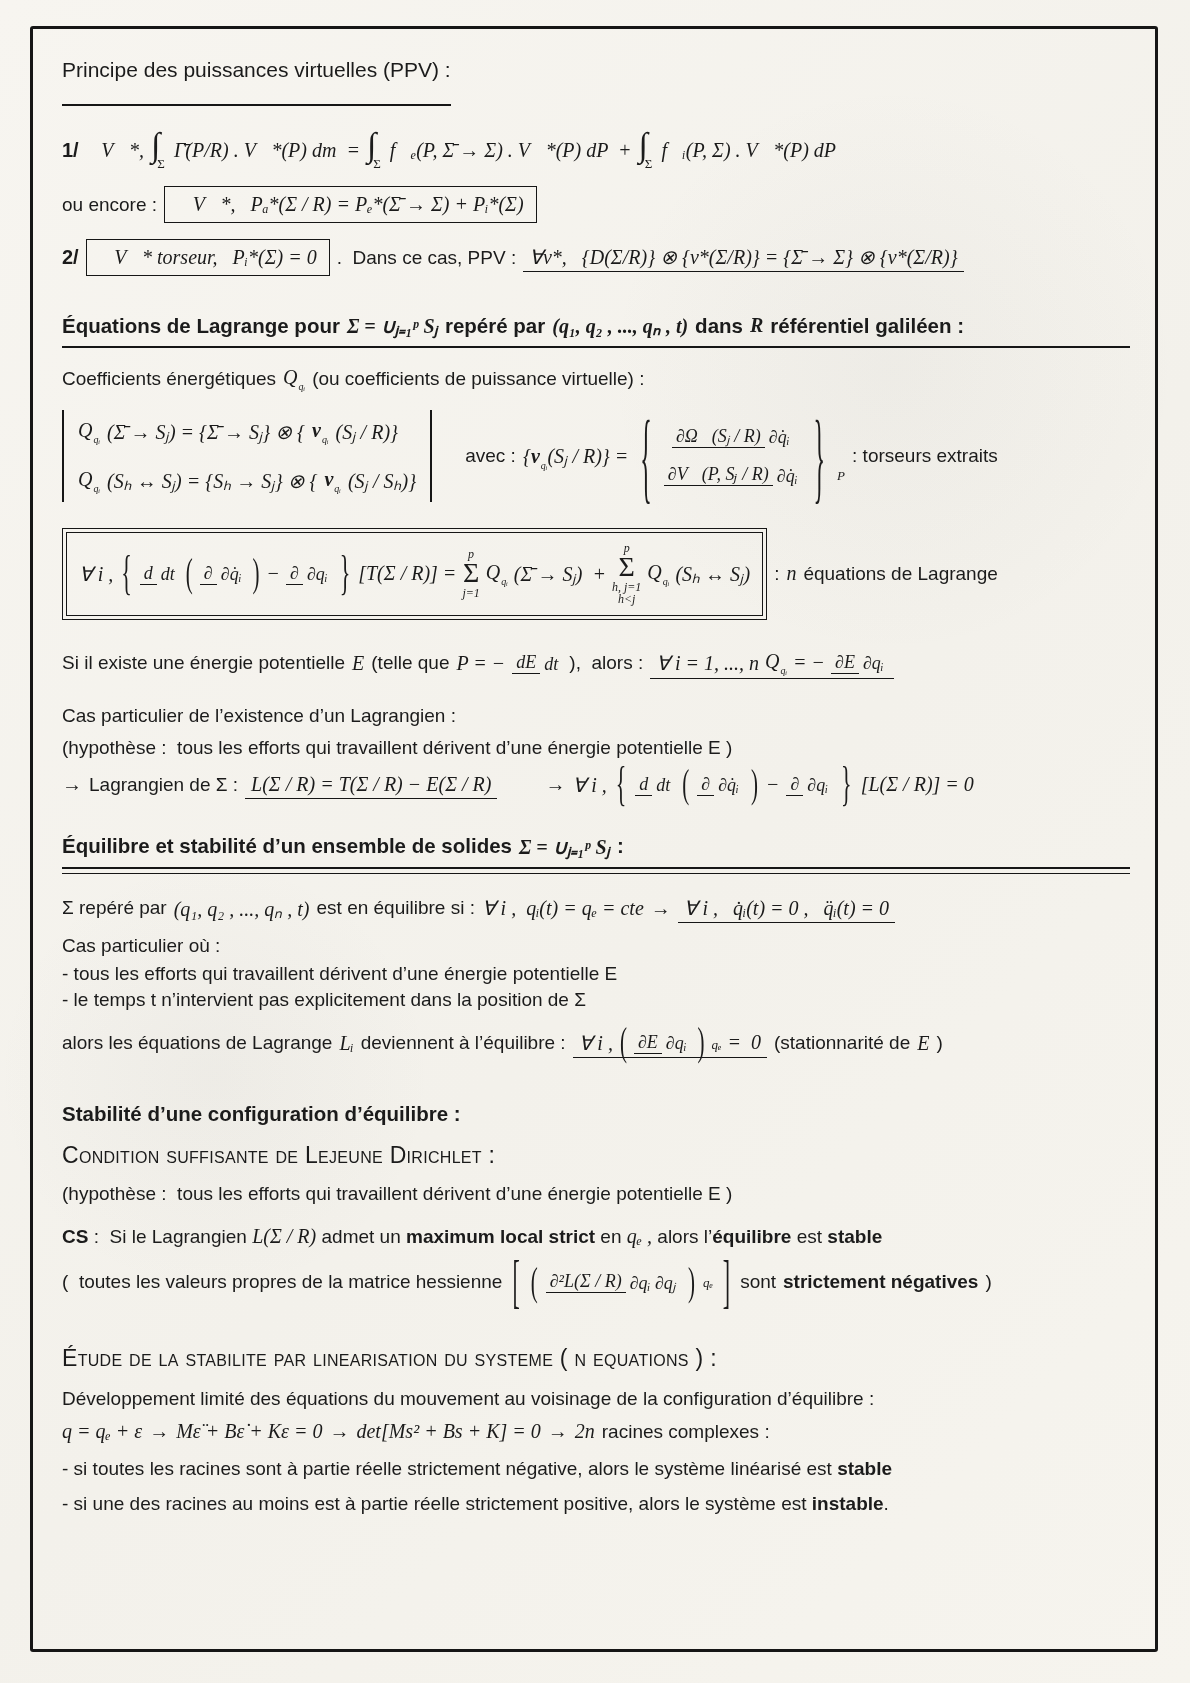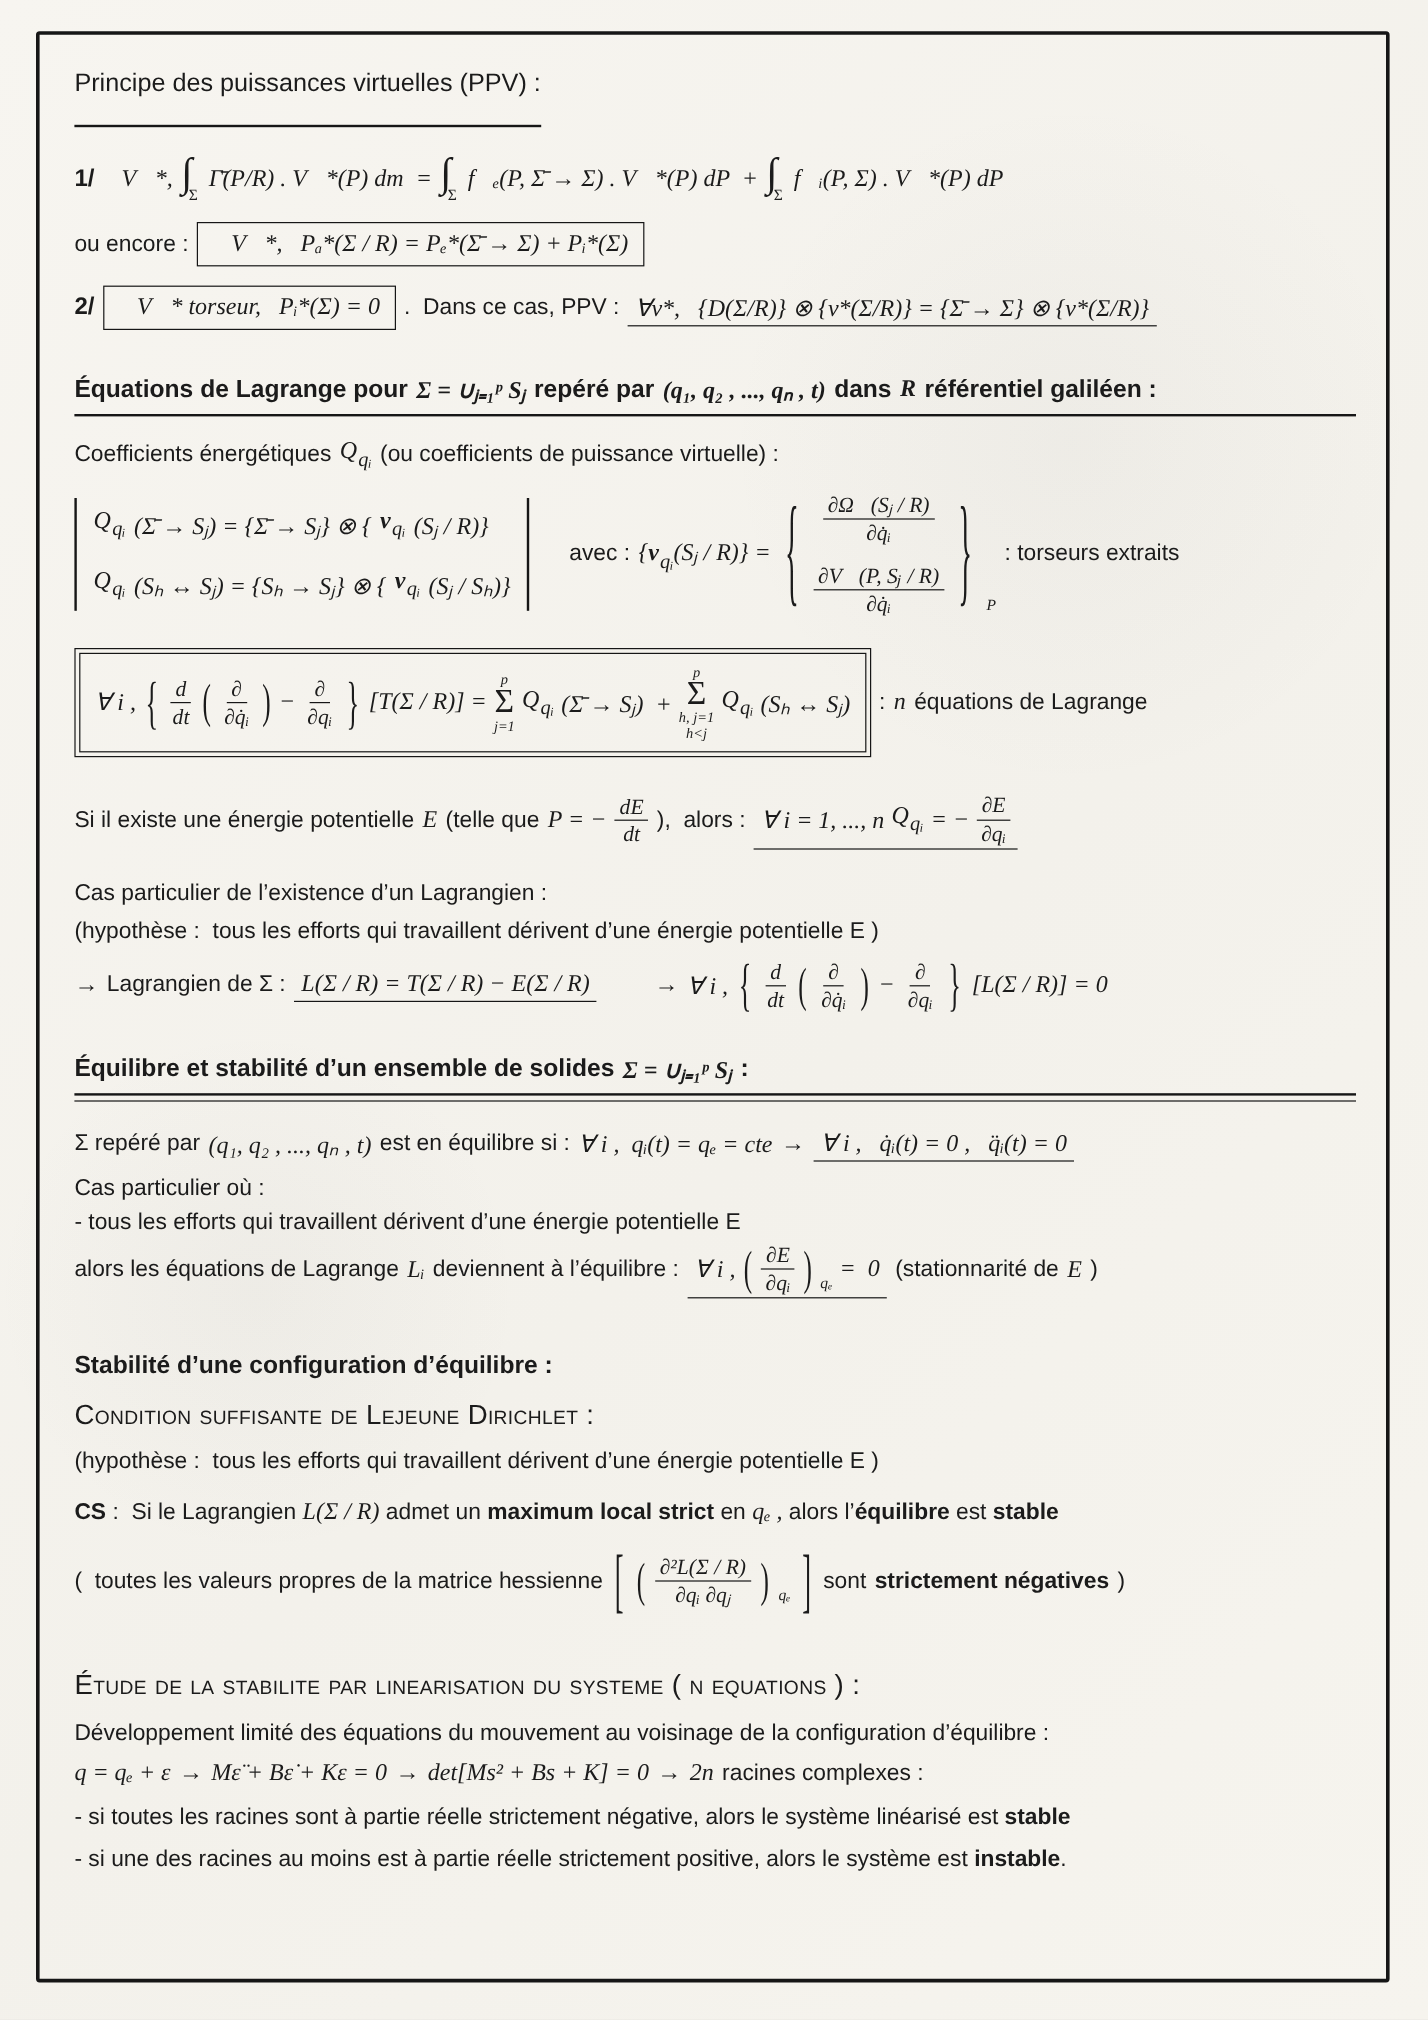--- a/index.html
+++ b/index.html
@@ -22,7 +22,7 @@
   .b { font-weight:bold; }
   .lbl { font-weight:bold; font-size:20px; }
   .qs { white-space:nowrap; }
-  .msub { font-family:"Liberation Serif",serif; font-style:italic; font-size:17px; vertical-align:-6px; margin-left:1px; white-space:pre; }
+  .msub { font-family:"Liberation Serif",serif; font-style:italic; font-size:10px; vertical-align:-6px; margin-left:1px; white-space:pre; }
   .sublow { font-family:"Liberation Serif",serif; font-style:italic; font-size:13px; align-self:flex-end; padding-bottom:2px; white-space:pre; }
 
   .h1 { display:inline-block; font-weight:normal; font-size:21px; border-bottom:2.5px solid #161616; padding-bottom:22px; }

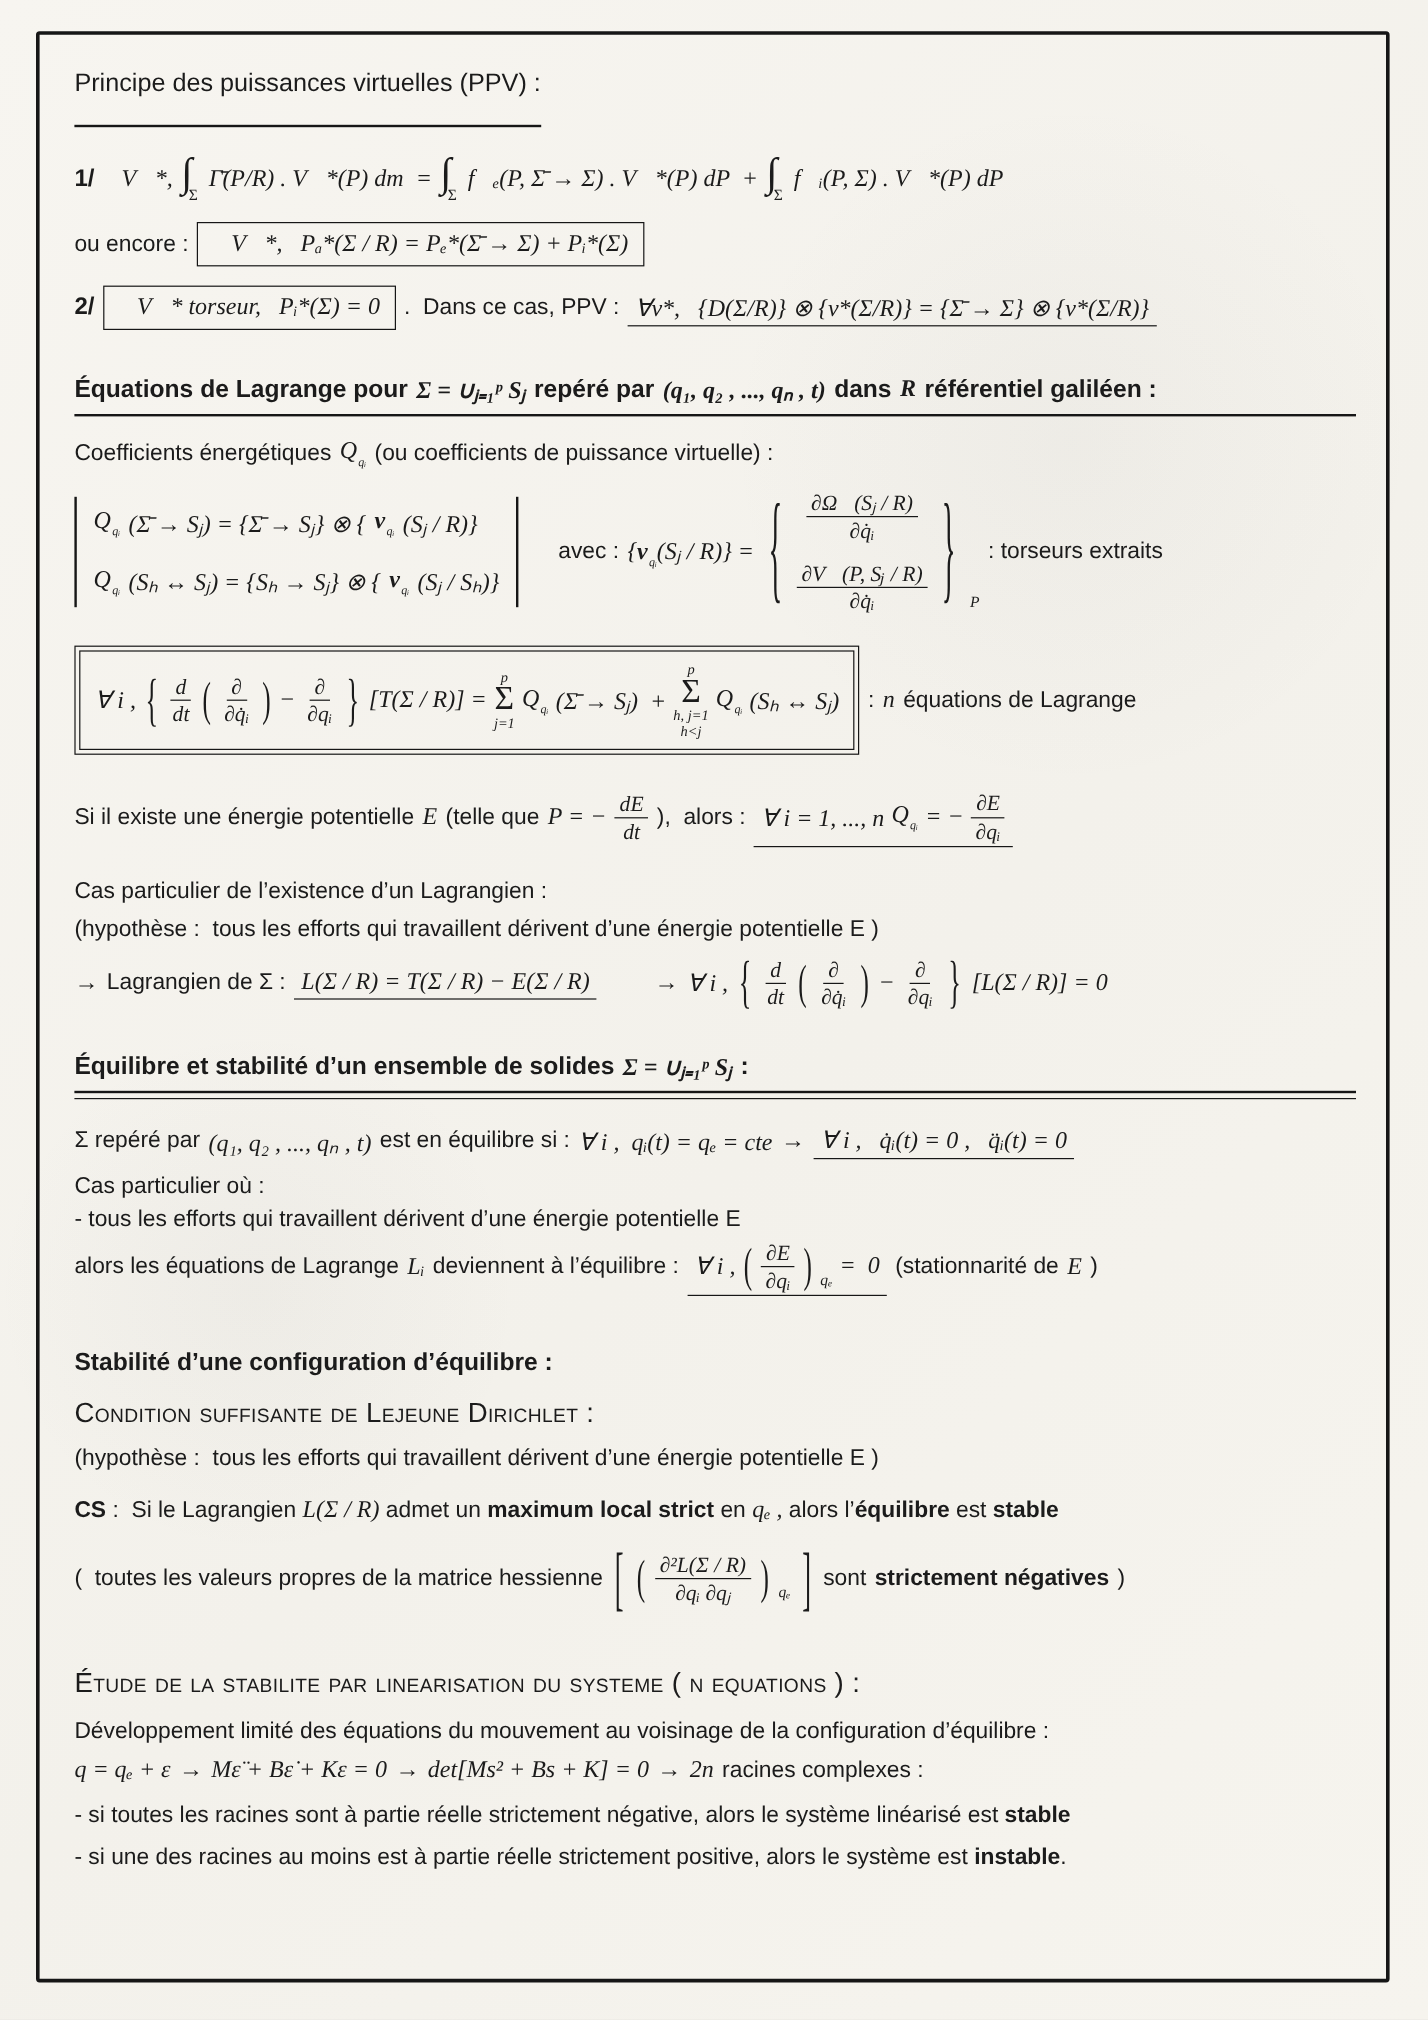--- a/index.html
+++ b/index.html
@@ -35,7 +35,7 @@
   .dboxed { display:inline-flex; align-items:center; gap:6px; border:1.6px solid #161616; outline:1.6px solid #161616; outline-offset:3px; padding:9px 12px; margin:4px; }
   .ulg { display:inline-flex; align-items:center; gap:6px; border-bottom:1.8px solid #161616; padding:2px 6px 2px; }
 
-  .frac { display:inline-flex; flex-direction:column; align-items:center; font-family:"Liberation Serif",serif; font-style:italic; font-size:18px; line-height:1.12; }
+  .frac { display:inline-flex; align-items:center; font-family:"Liberation Serif",serif; font-style:italic; font-size:18px; line-height:1.12; }
   .frac .fn { display:block; border-bottom:1.5px solid #161616; padding:0 4px 1px; text-align:center; white-space:pre; }
   .frac .fd { display:block; padding:1px 4px 0; text-align:center; white-space:pre; }
 

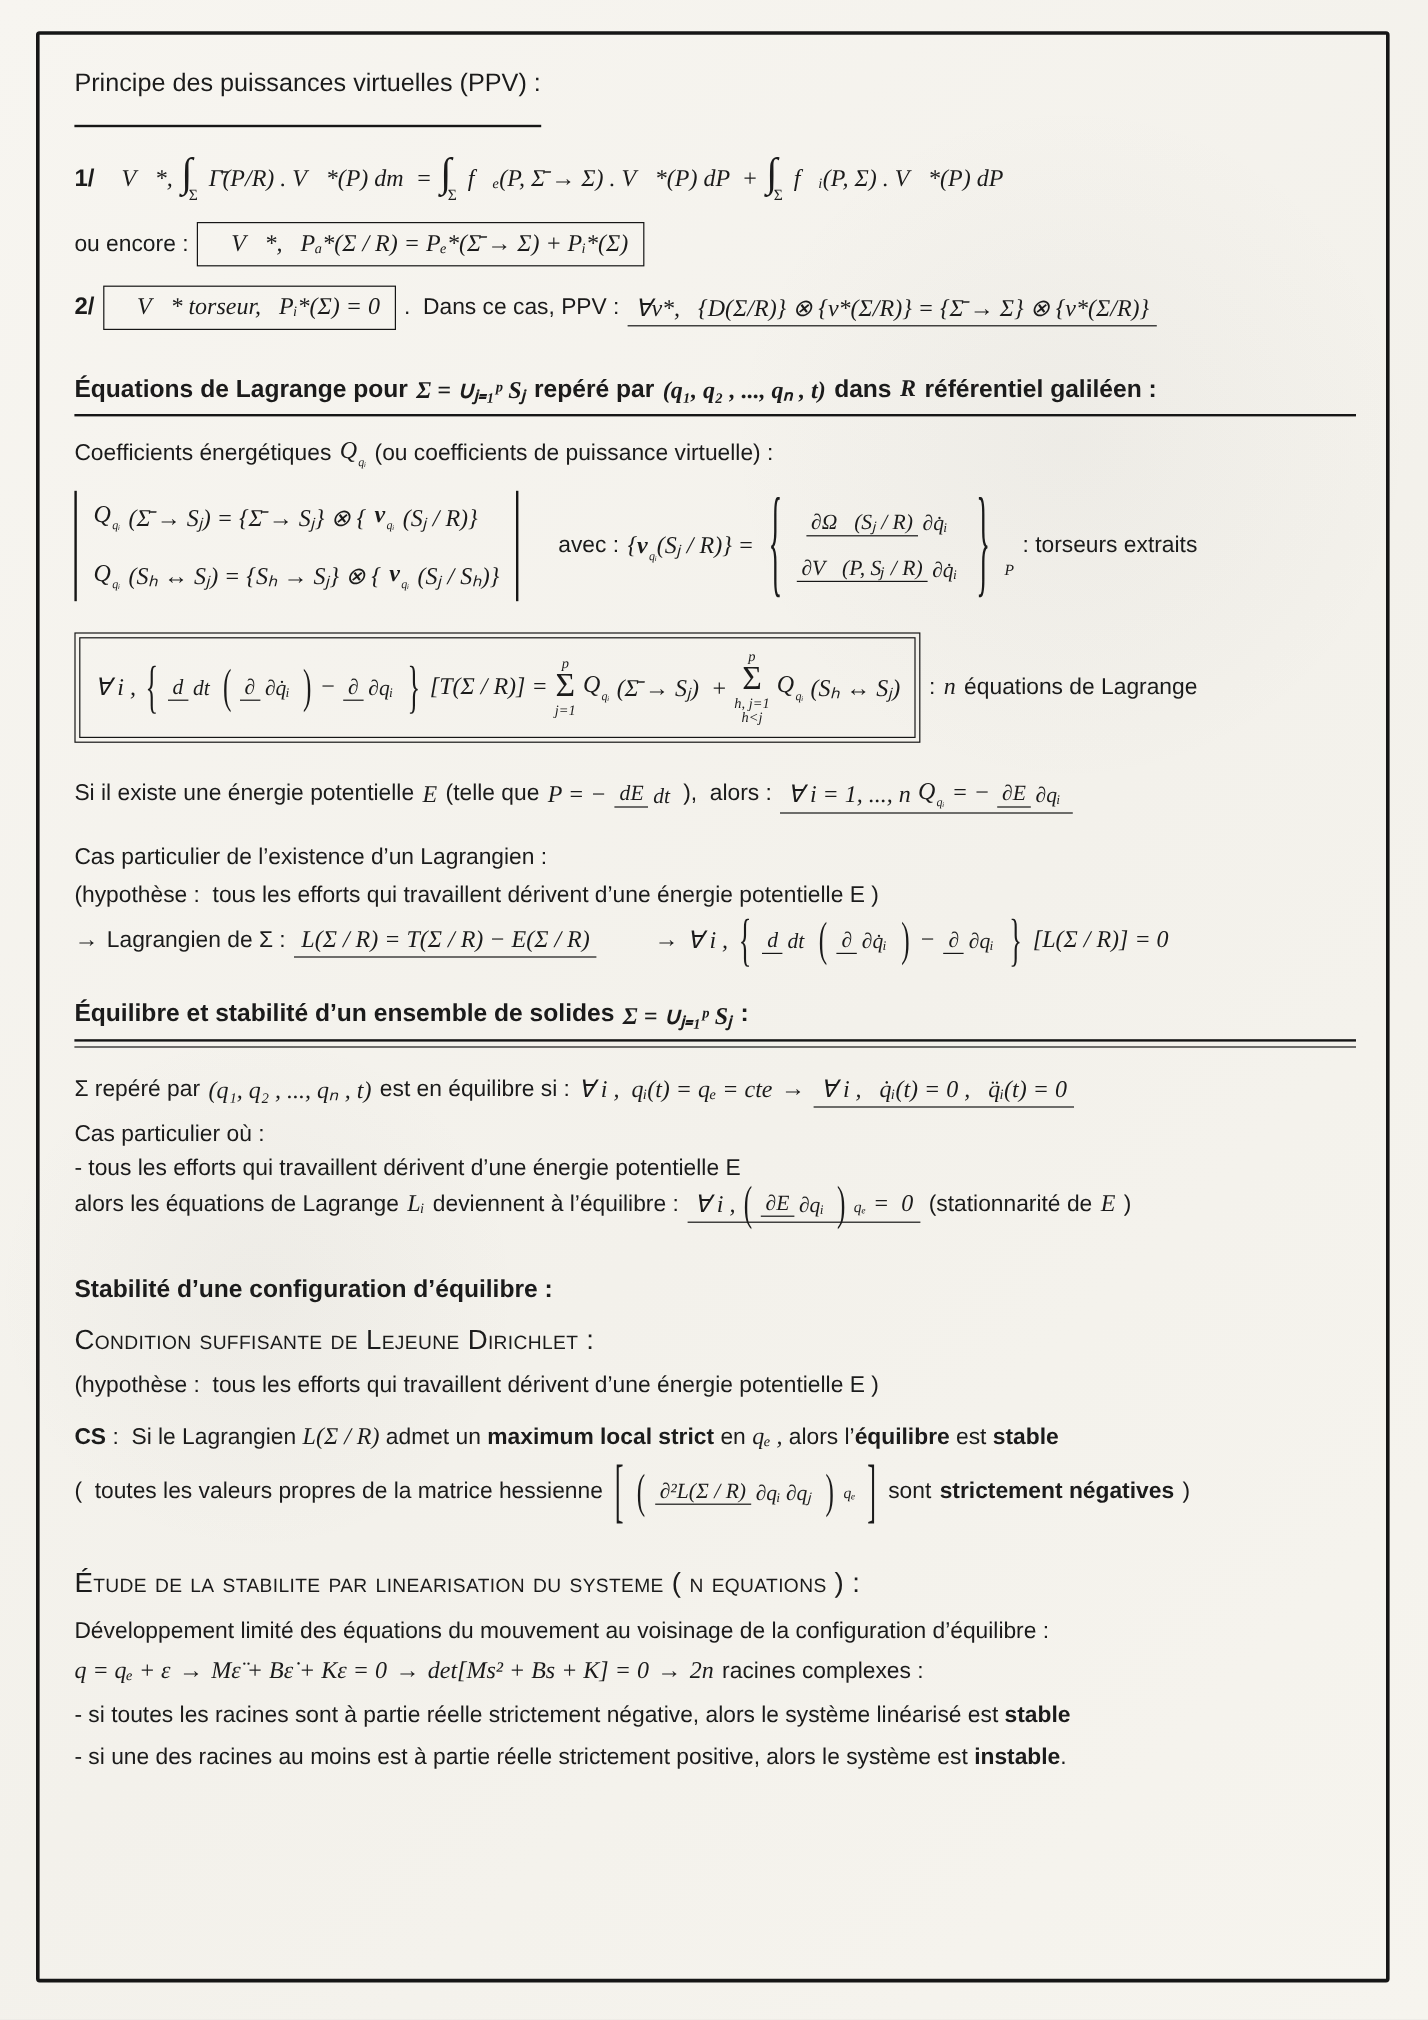--- a/index.html
+++ b/index.html
@@ -282,6 +282,9 @@
     <div class="row mb4">
       <span class="t">- tous les efforts qui travaillent dérivent d’une énergie potentielle E</span>
     </div>
+    <div class="row mb18">
+      <span class="t">- le temps t n’intervient pas explicitement dans la position de Σ</span>
+    </div>
 
     <div class="row frow mb44">
       <span class="t">alors les équations de Lagrange</span>

